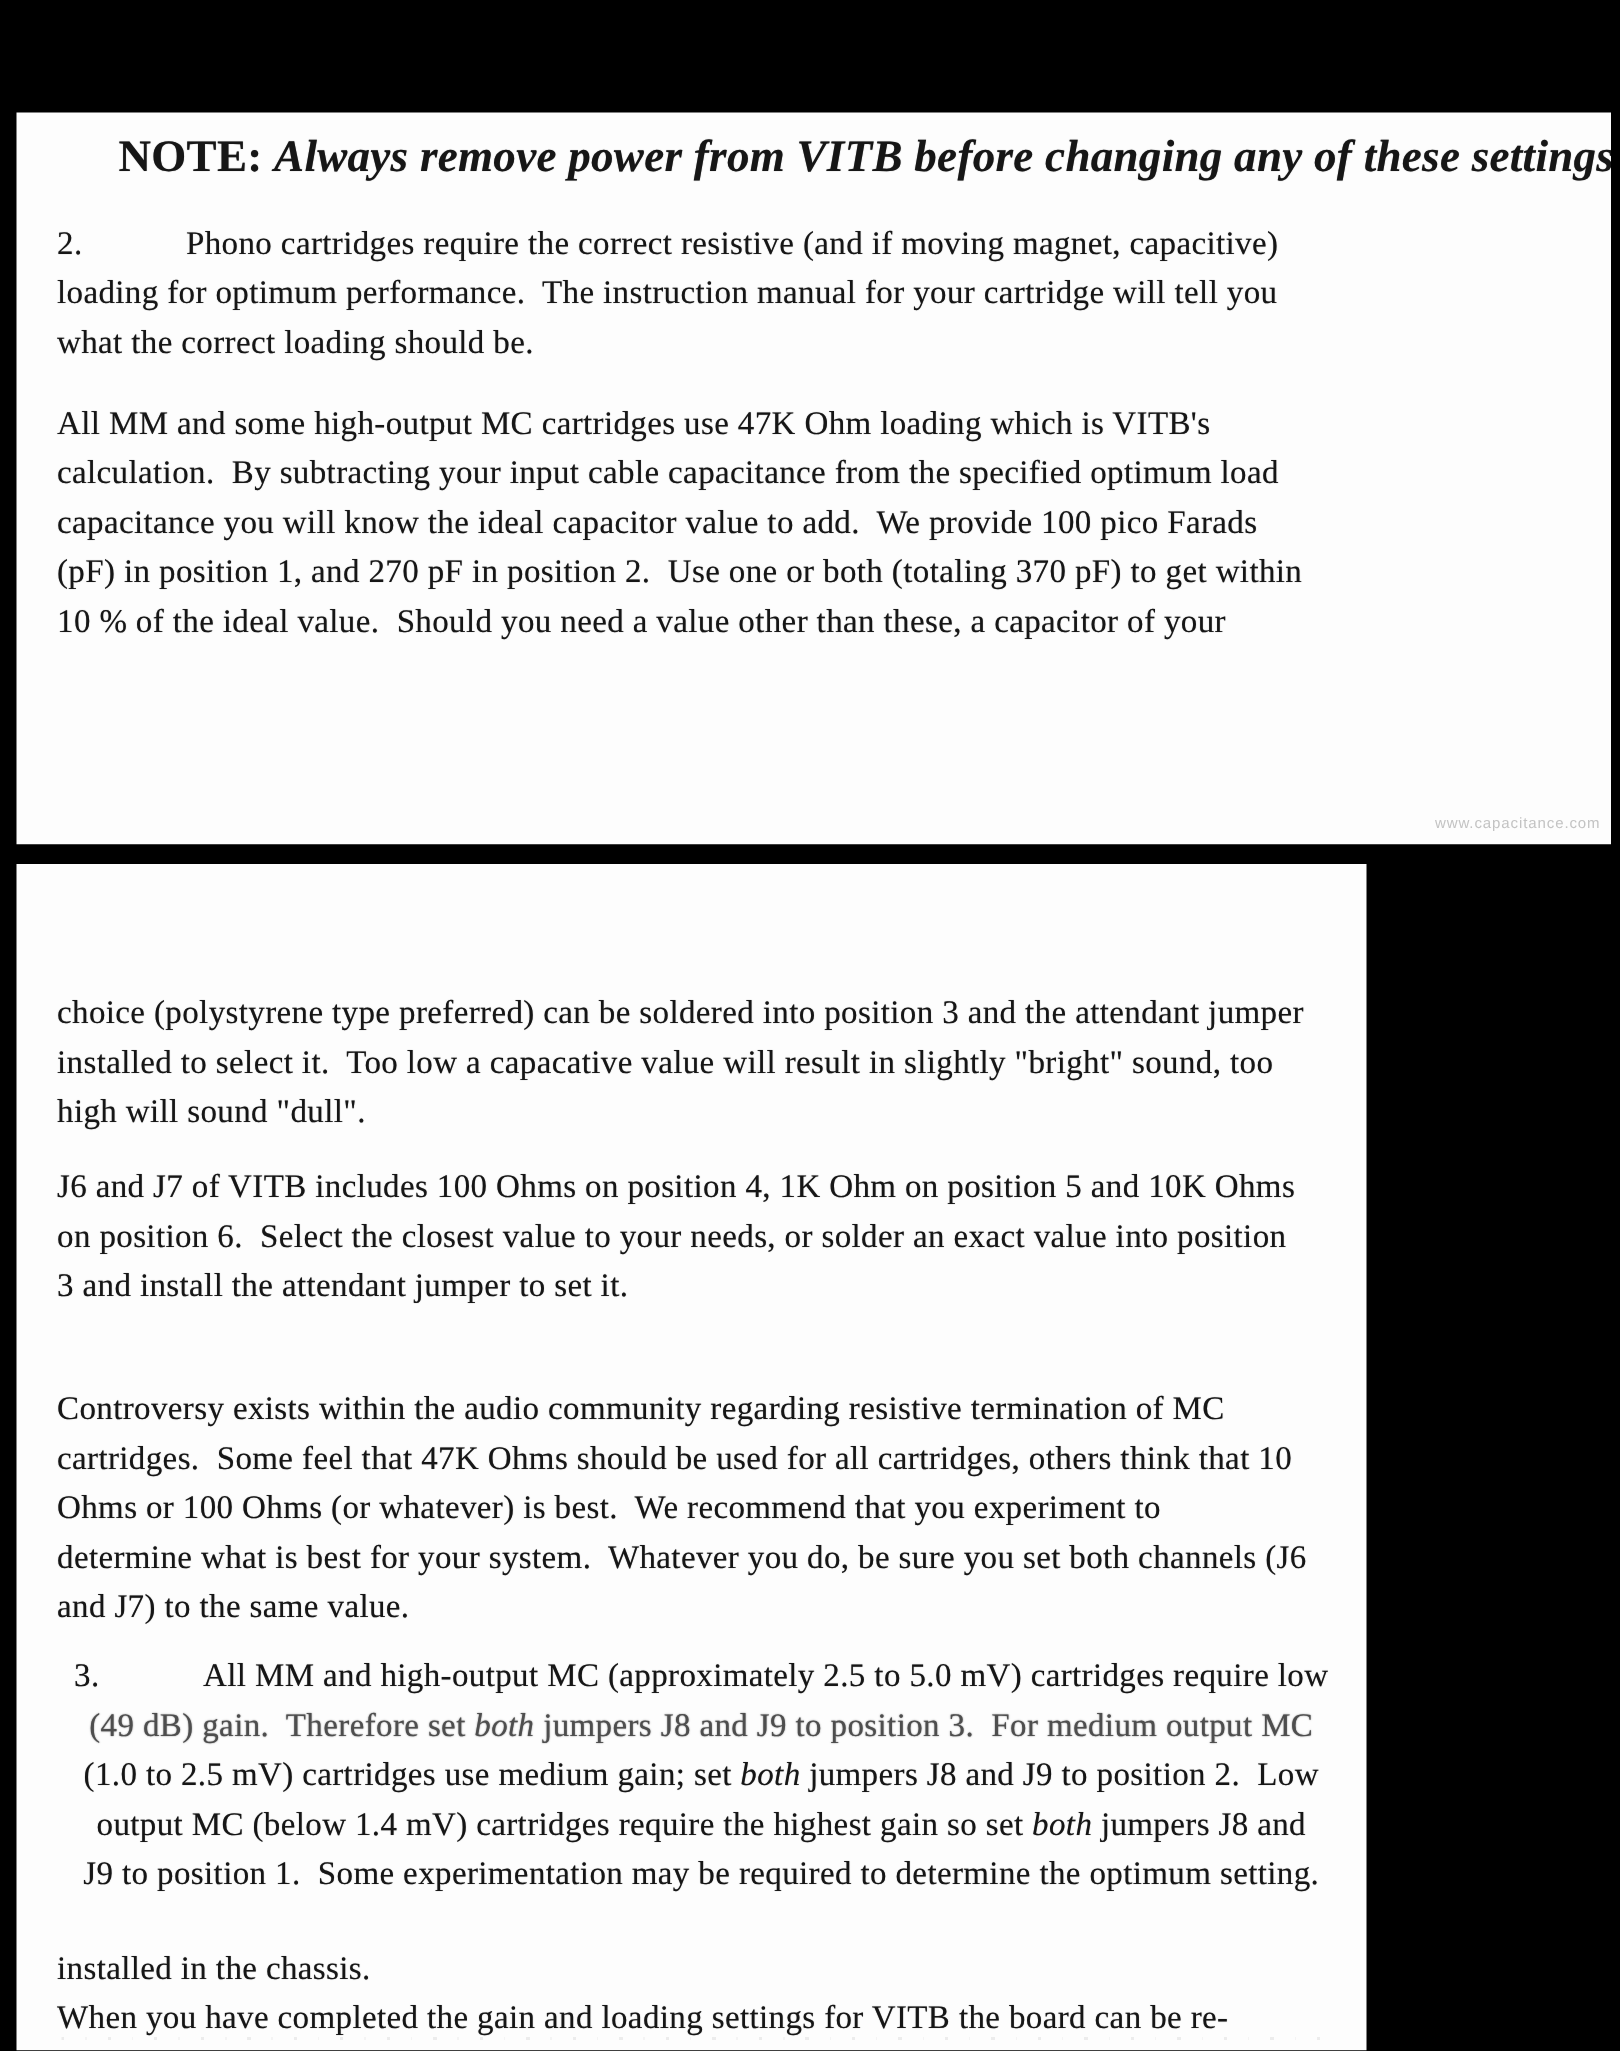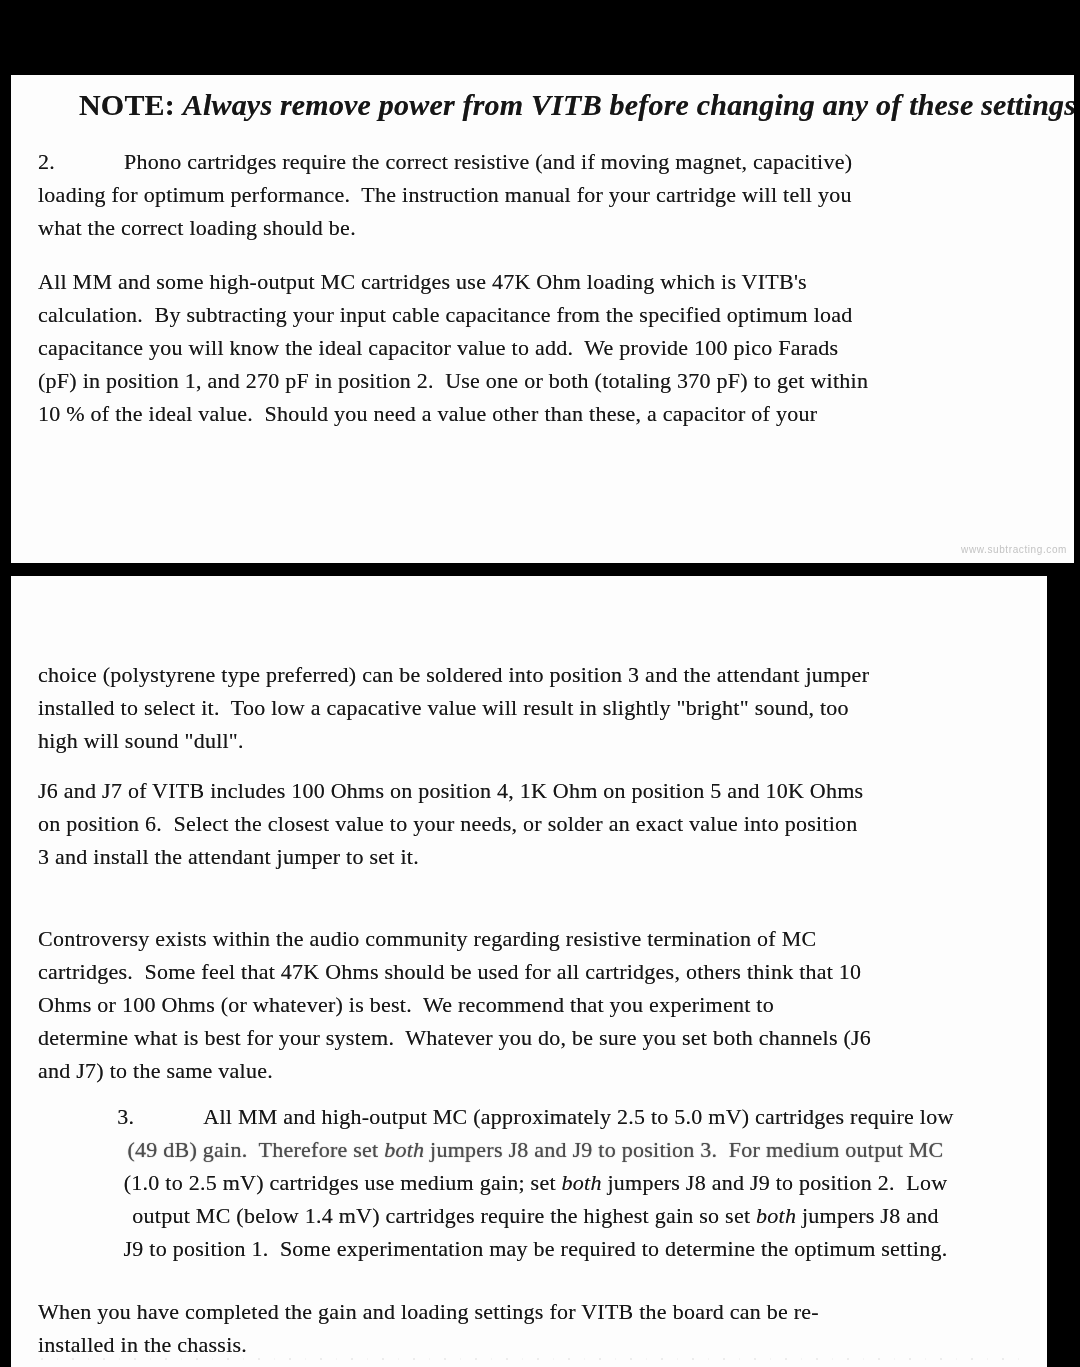--- a/index.html
+++ b/index.html
@@ -56,7 +56,7 @@
 <div class="canvas">
 
   <section class="page page-1">
-    <div class="watermark">www.subtracting.com</div>
+    <div class="watermark">www.capacitance.com</div>
   <div class="para note" style="top: 13px;">
         <div class="line"><span class="b ">NOTE: </span><span class="i b ">Always remove power from VITB before changing any of these settings.</span></div>
       </div>

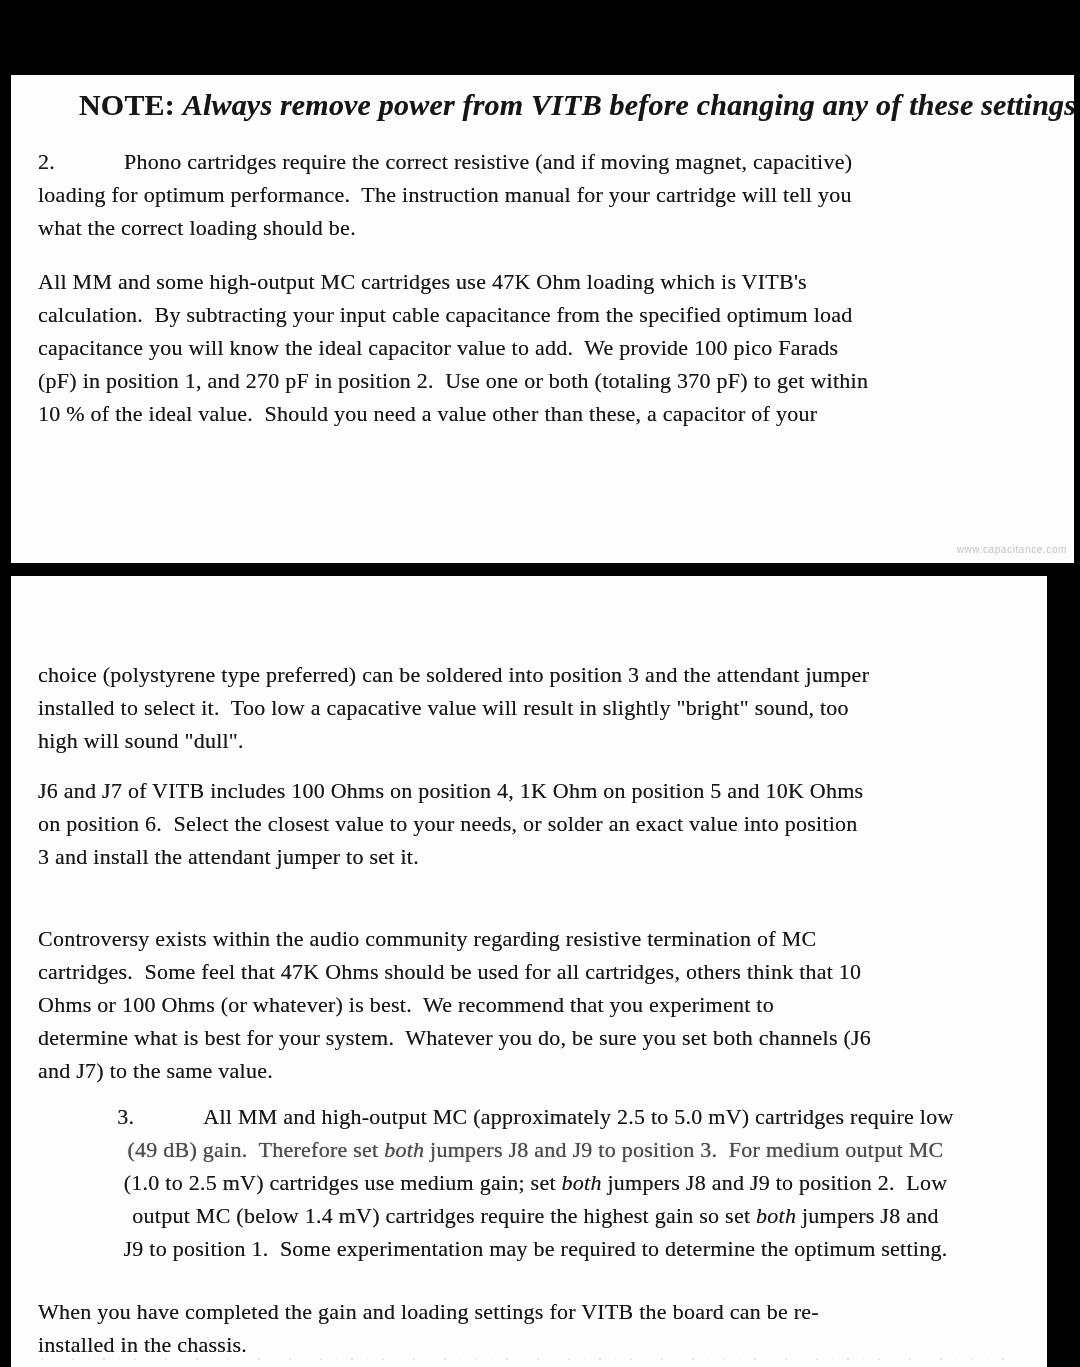--- a/index.html
+++ b/index.html
@@ -17,7 +17,7 @@
     overflow: hidden;
   }
   .page-1 { left: 11px; top: 75px;  width: 1063px; height: 488px; }
-  .page-2 { left: 11px; top: 576px; width: 1036px; height: 791px; }
+  .page-2 { left: 11px; top: 576px; width: 900px; height: 791px; }
   .separator {
     position: absolute; left: 0; top: 563px; width: 1080px; height: 13px;
     background: #000;

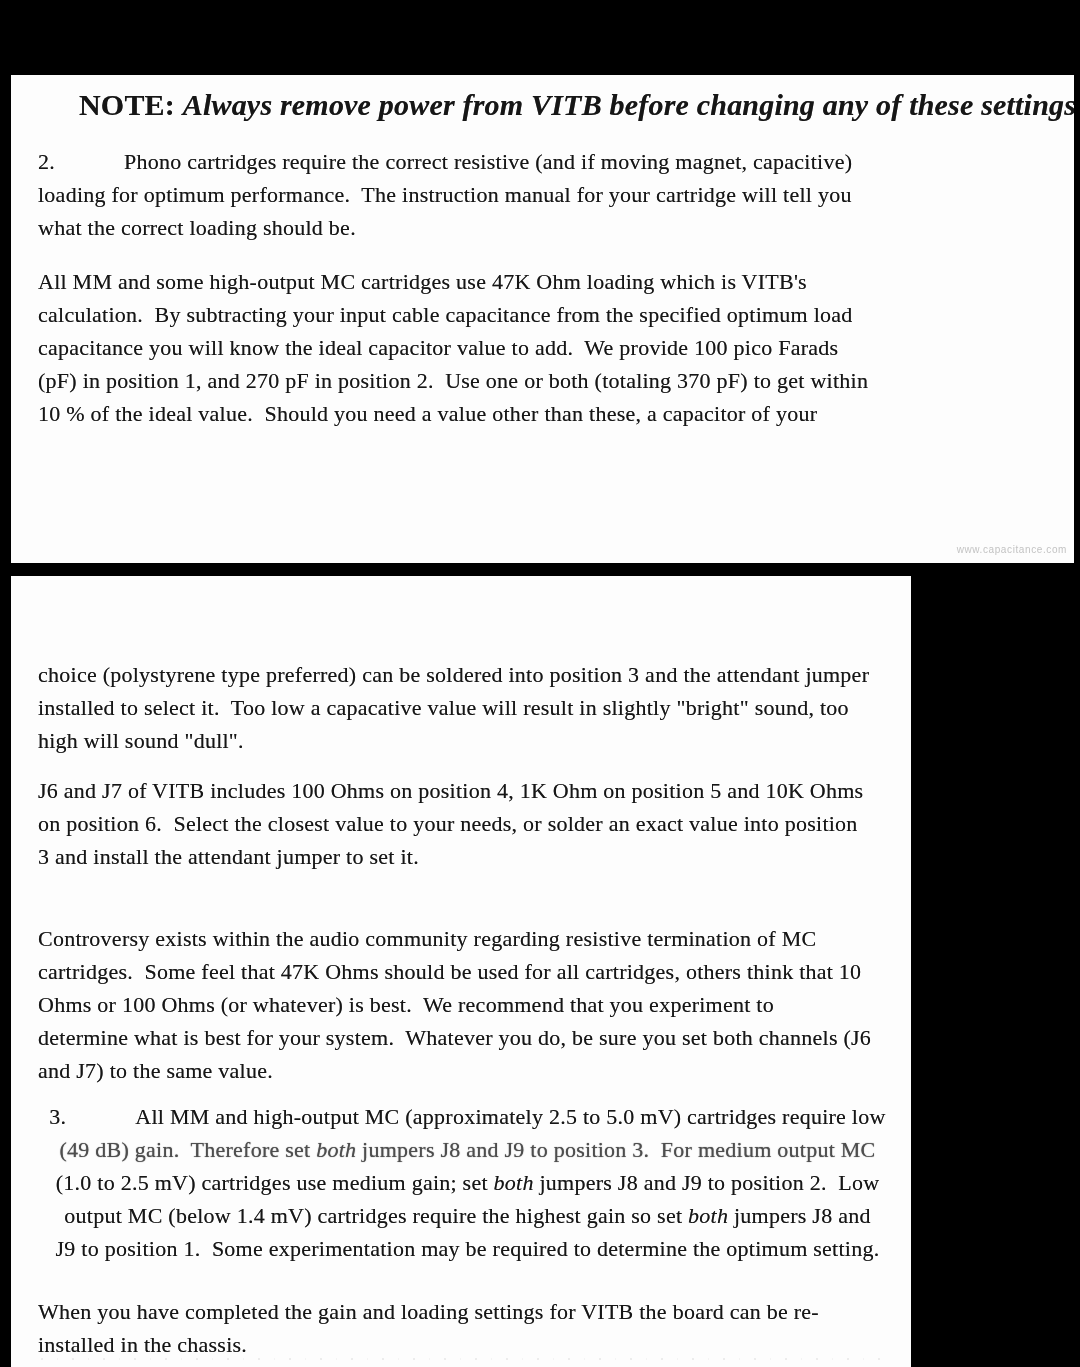--- a/index.html
+++ b/index.html
@@ -103,8 +103,8 @@
         <div class="line"><span class="">J9 to position 1.  Some experimentation may be required to determine the optimum setting.</span></div>
       </div>
       <div class="para" style="top: 719px;">
+        <div class="line"><span class="">installed in the chassis.</span></div>
         <div class="line"><span class="">When you have completed the gain and loading settings for VITB the board can be re-</span></div>
-        <div class="line"><span class="">installed in the chassis.</span></div>
       </div>
     </section>
 

